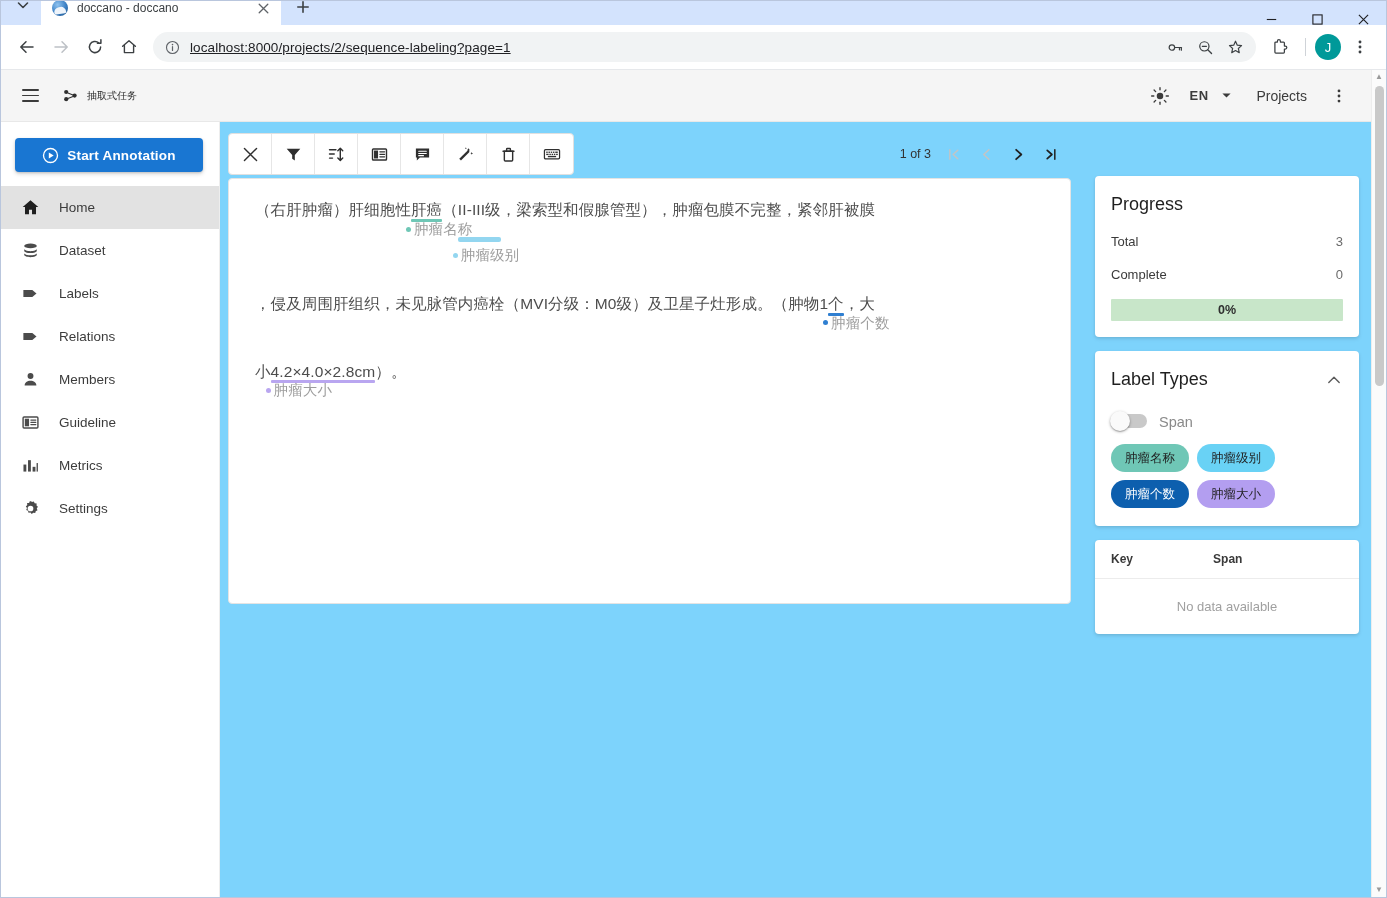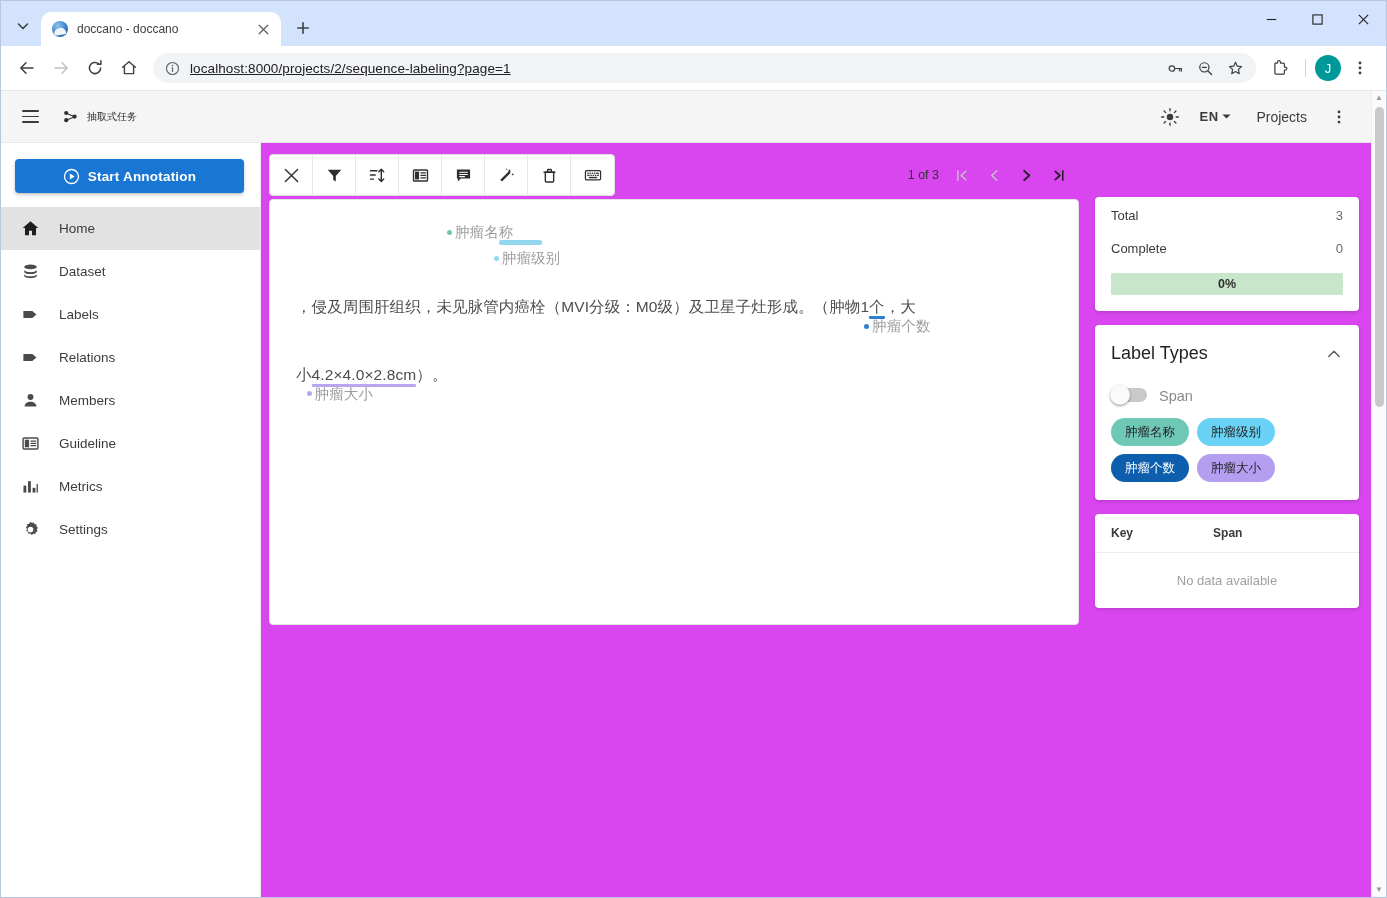--- a/index.html
+++ b/index.html
@@ -20,7 +20,7 @@
     overflow: hidden;
   }
   .tabstrip {
-    height: 45px;
+    height: 24px;
     background: #d3e3fd;
     display: flex; align-items: flex-end;
     padding-left: 6px;

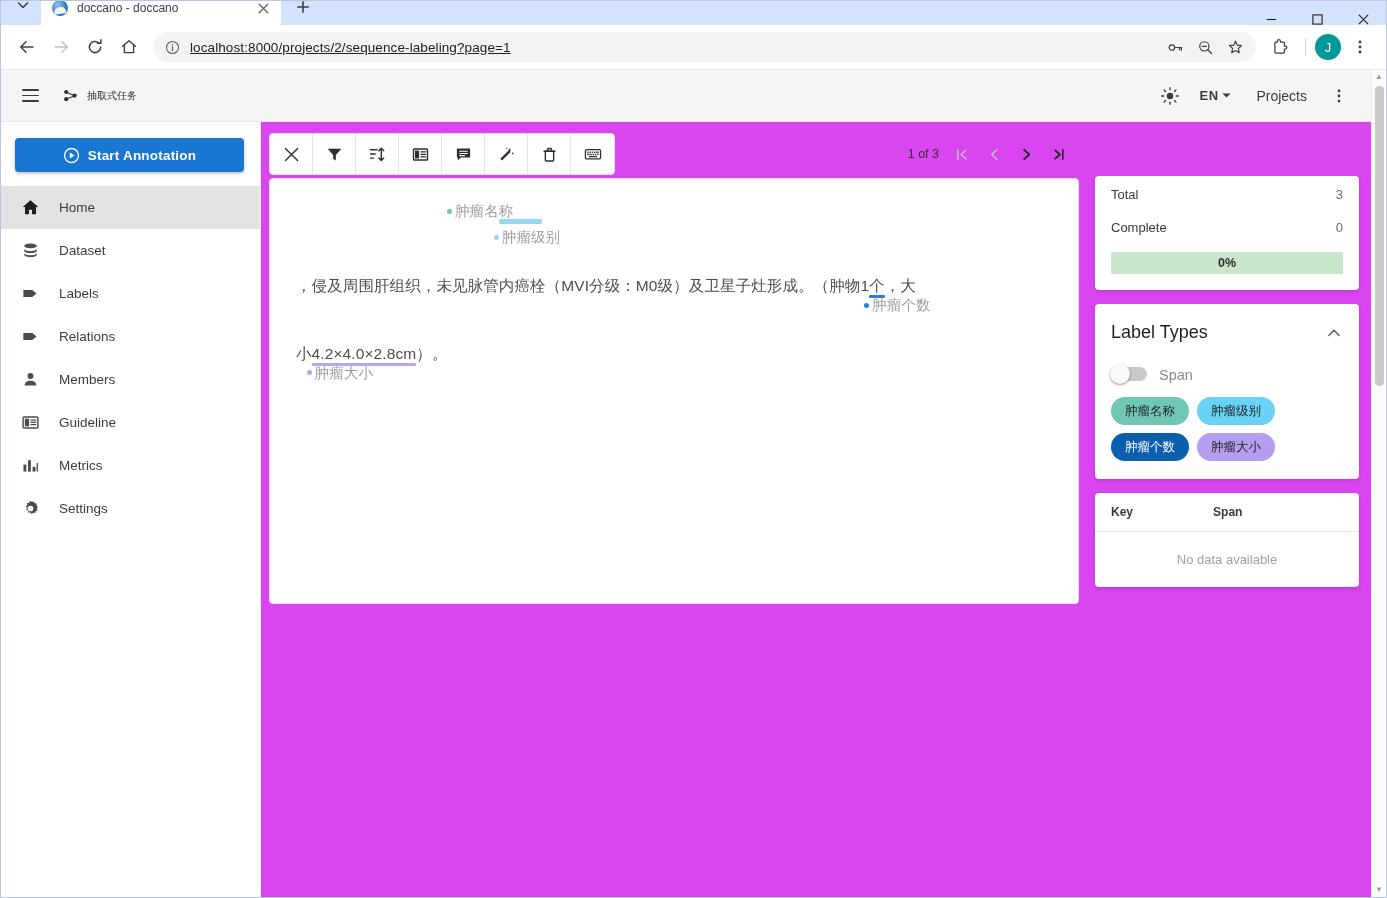--- a/index.html
+++ b/index.html
@@ -192,7 +192,7 @@
     border-radius: 4px;
     color: #3b3b3b;
     font-size: 13.5px;
-    gap: 3px;
+    gap: 13px;
   }
   .hdr-lang { font-weight: 600; letter-spacing: .4px; font-size: 13px; }
   .hdr-projects { font-size: 14px; color: #3b3b3b; padding: 0 14px; }

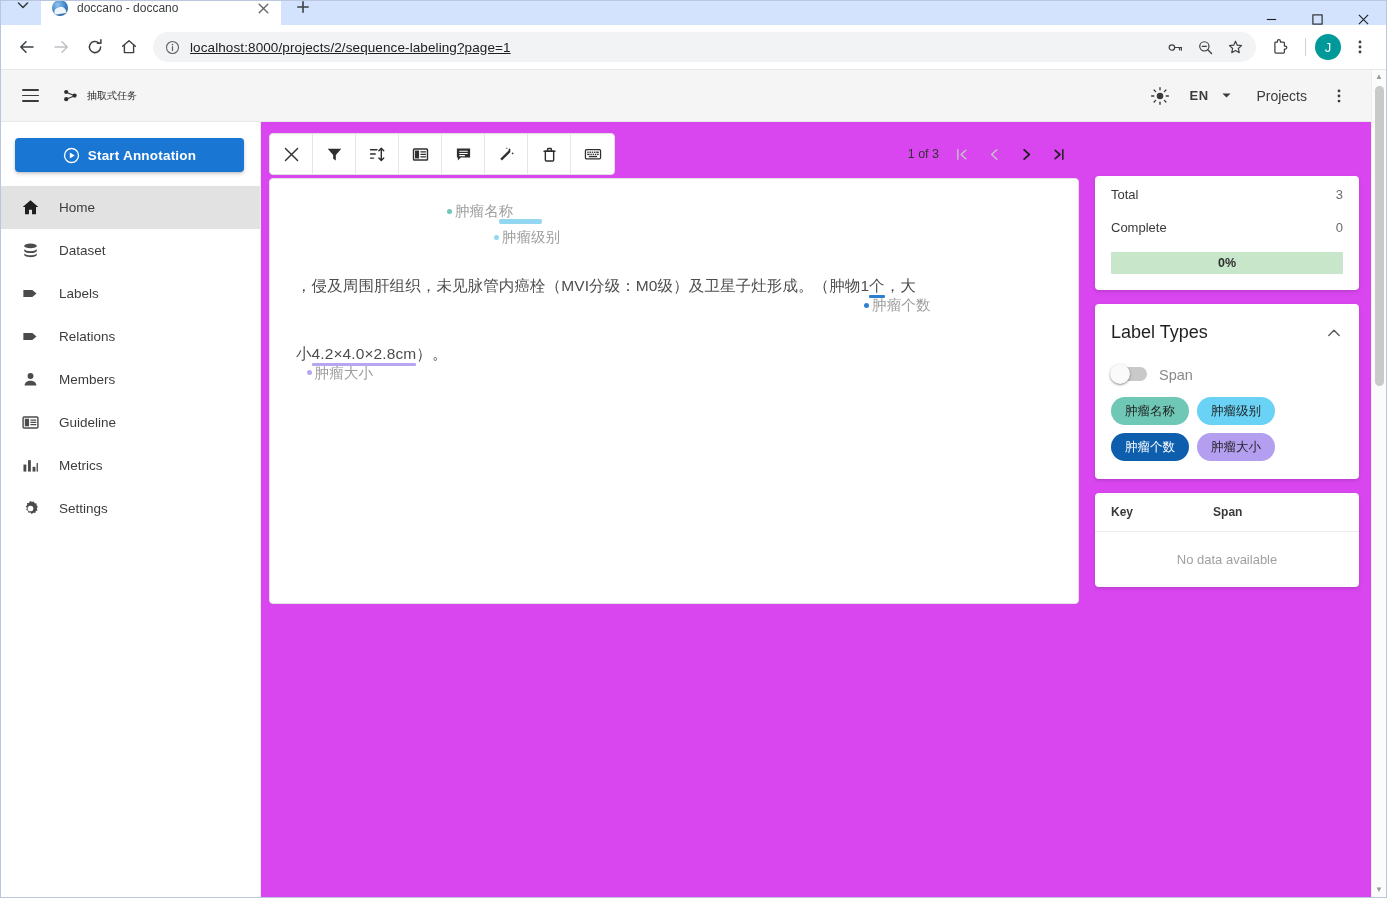--- a/index.html
+++ b/index.html
@@ -201,7 +201,7 @@
   .app-body { flex: 1; display: flex; min-height: 0; }
 
   .sidebar {
-    width: 260px; flex: none;
+    width: 219px; flex: none;
     background: #ffffff;
     border-right: 1px solid #ededed;
     padding-top: 8px;

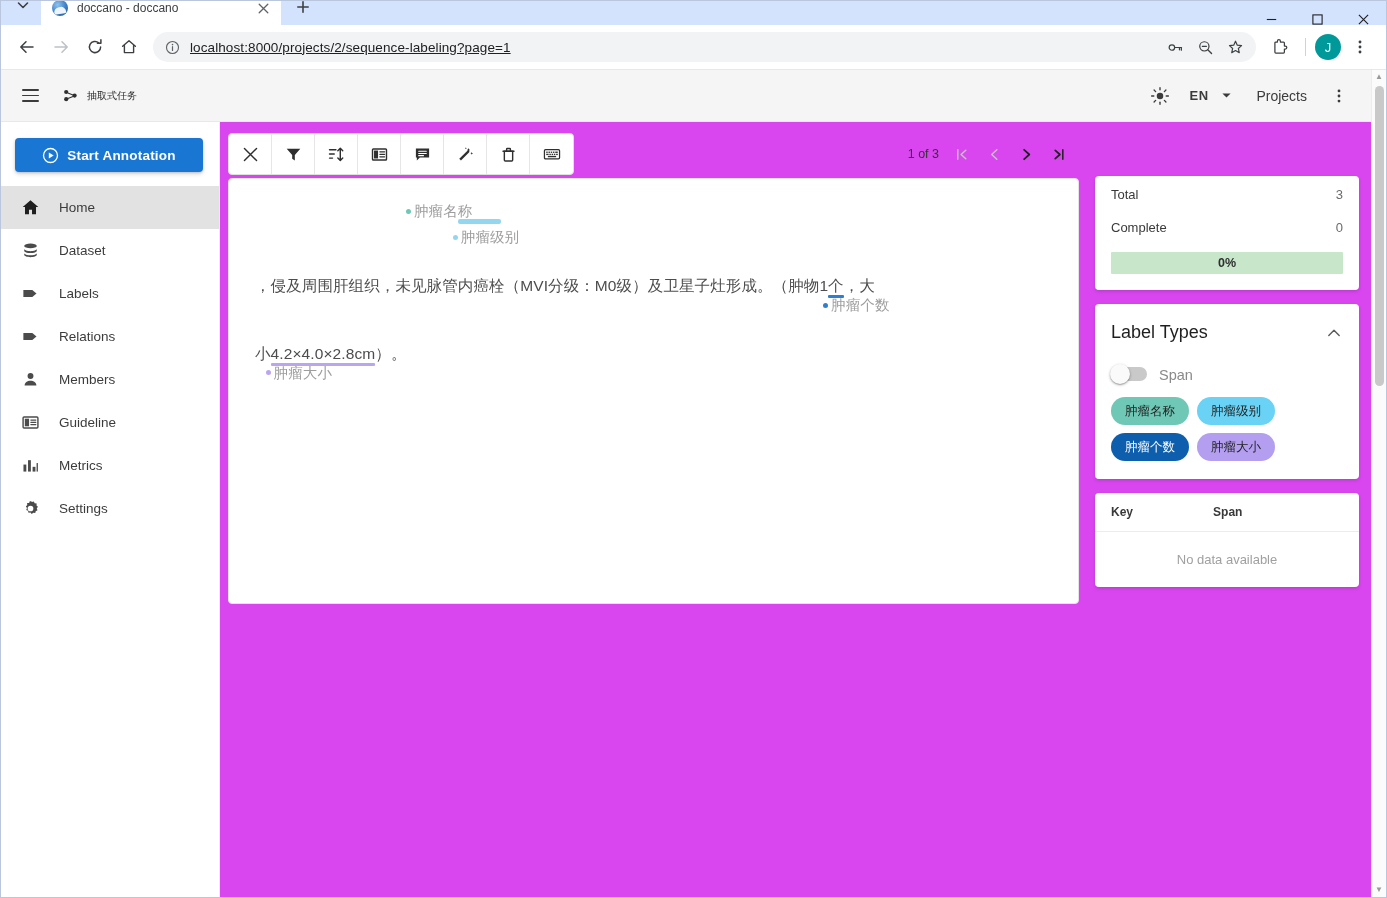--- a/index.html
+++ b/index.html
@@ -238,10 +238,10 @@
   
   .content {
     flex: 1; min-width: 0;
-    background: #d946ef;
+    background: #7dd3fc;
     padding: 10px 12px 0 8px;
     display: flex;
-    gap: 16px;
+    gap: 24px;
   }
   .content-main { flex: 1; min-width: 0; display: flex; flex-direction: column; }
 

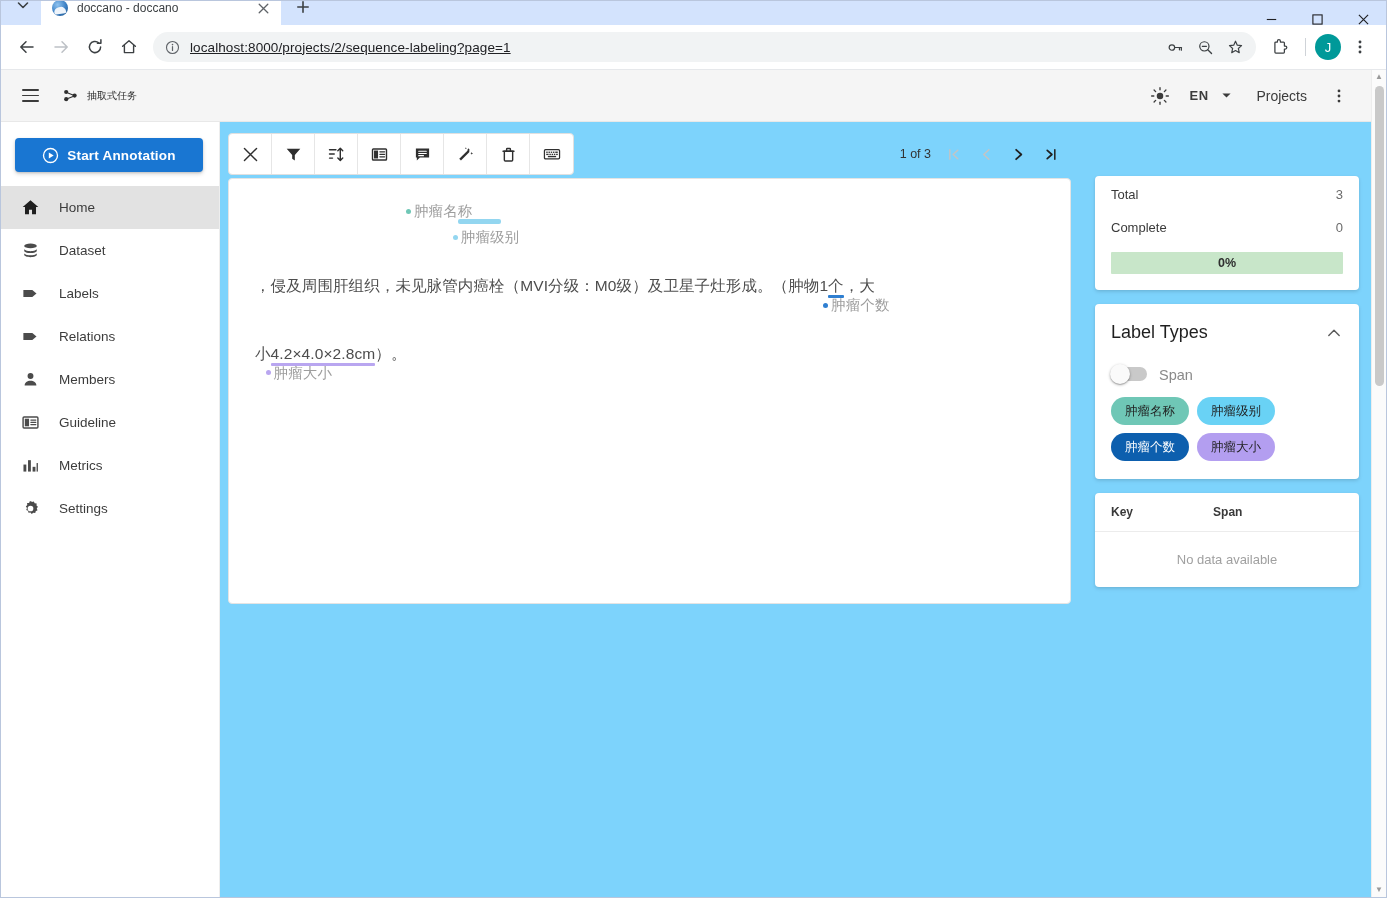--- a/index.html
+++ b/index.html
@@ -773,6 +773,9 @@
               <div class="doc-text">
 
                 <div class="para">
+                  <div class="txtline">
+                    <span>（右肝肿瘤）肝细胞性</span><span class="ent" id="ent-name" style="--ent-color: #6fc7b6;">肝癌</span><span>（</span><span class="ent" id="ent-grade" style="--ent-color: transparent;">II-III级</span><span>，梁索型和假腺管型），肿瘤包膜不完整，紧邻肝被膜</span>
+                  </div>
                   <div class="lblrow">
                     <span class="lbl" id="lbl-name" style="--ent-color: #6fc7b6; left: 151px;">
                       <span class="dot"></span>

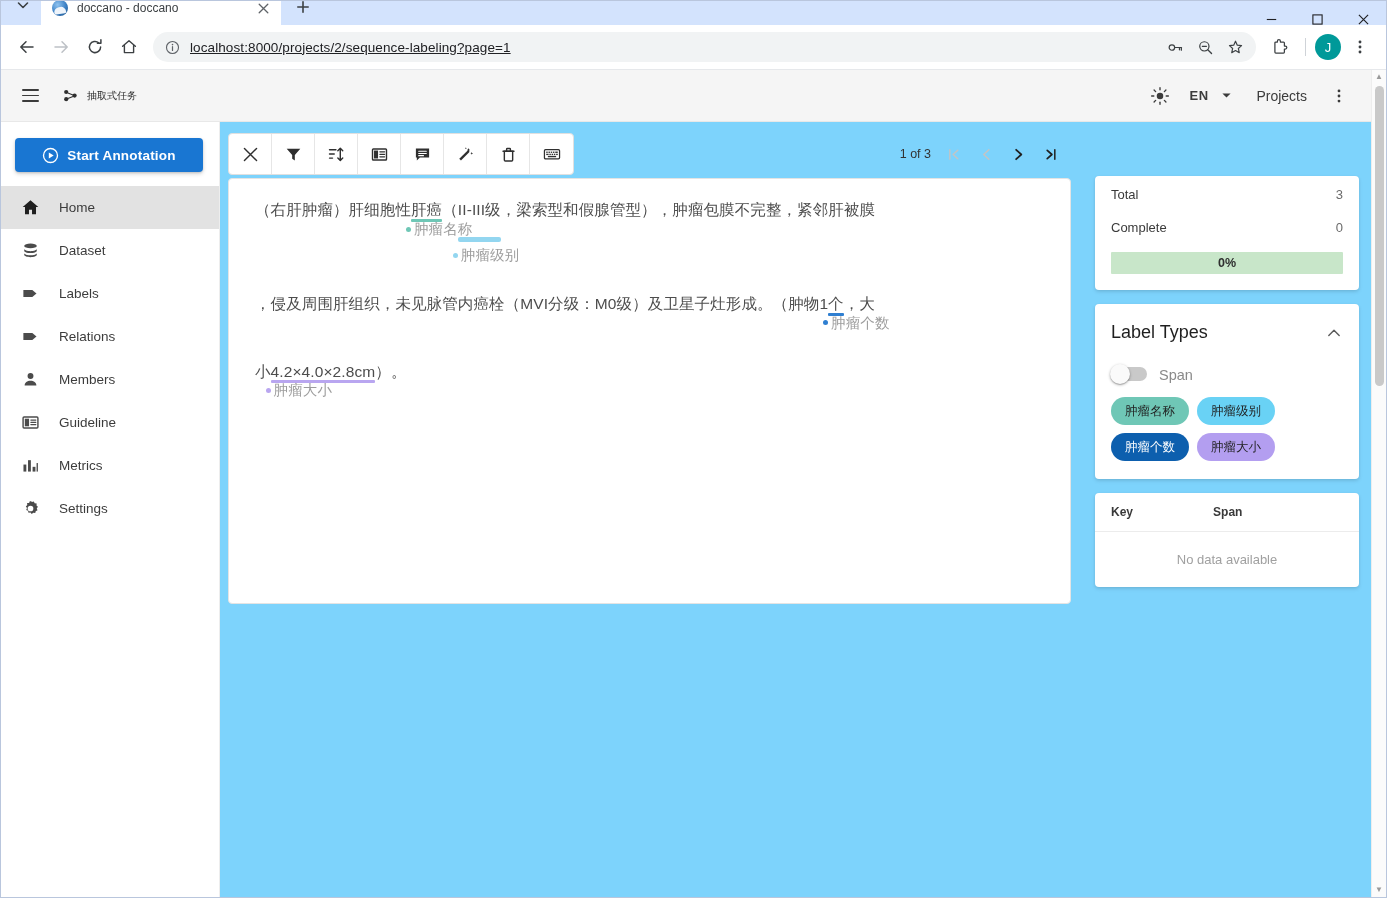--- a/index.html
+++ b/index.html
@@ -826,6 +826,7 @@
           <div class="side-panels">
 
             <div class="panel">
+              <div class="panel-title">Progress</div>
               <div class="progress-body">
                 <div class="prog-row">
                   <span>Total</span>

